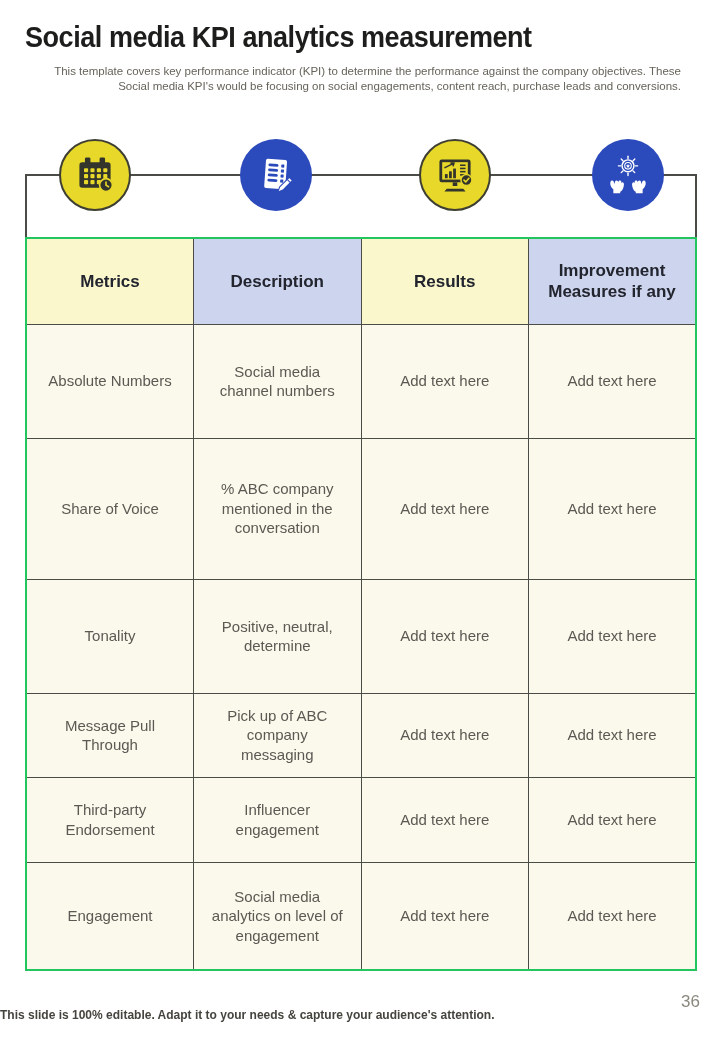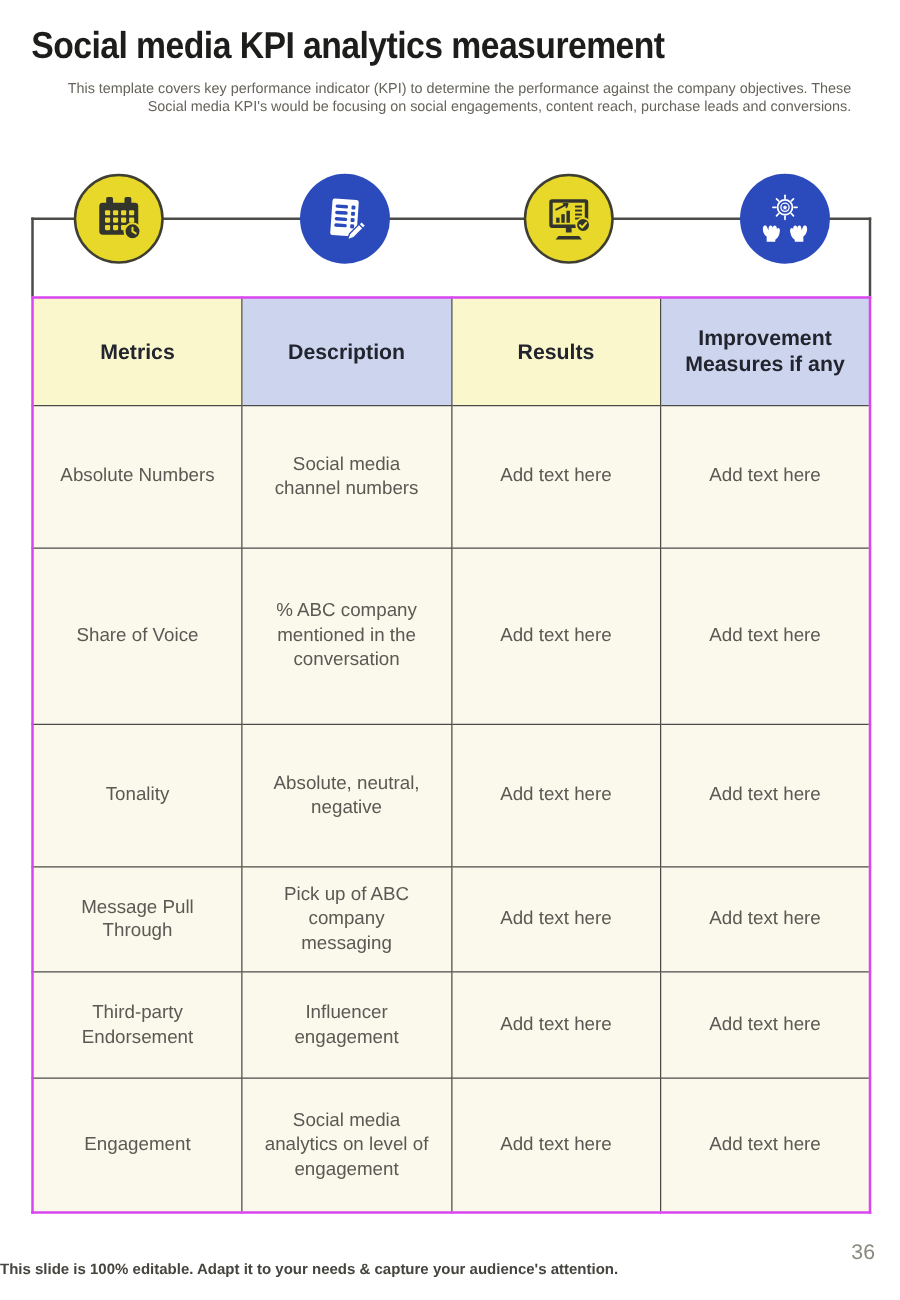--- a/index.html
+++ b/index.html
@@ -75,7 +75,7 @@
     width: 672px;
     border-collapse: collapse;
     table-layout: fixed;
-    border: 2px solid #d946ef;
+    border: 2px solid #22c55e;
   }
   table.kpi th, table.kpi td {
     border: 1.5px solid #4b4b48;

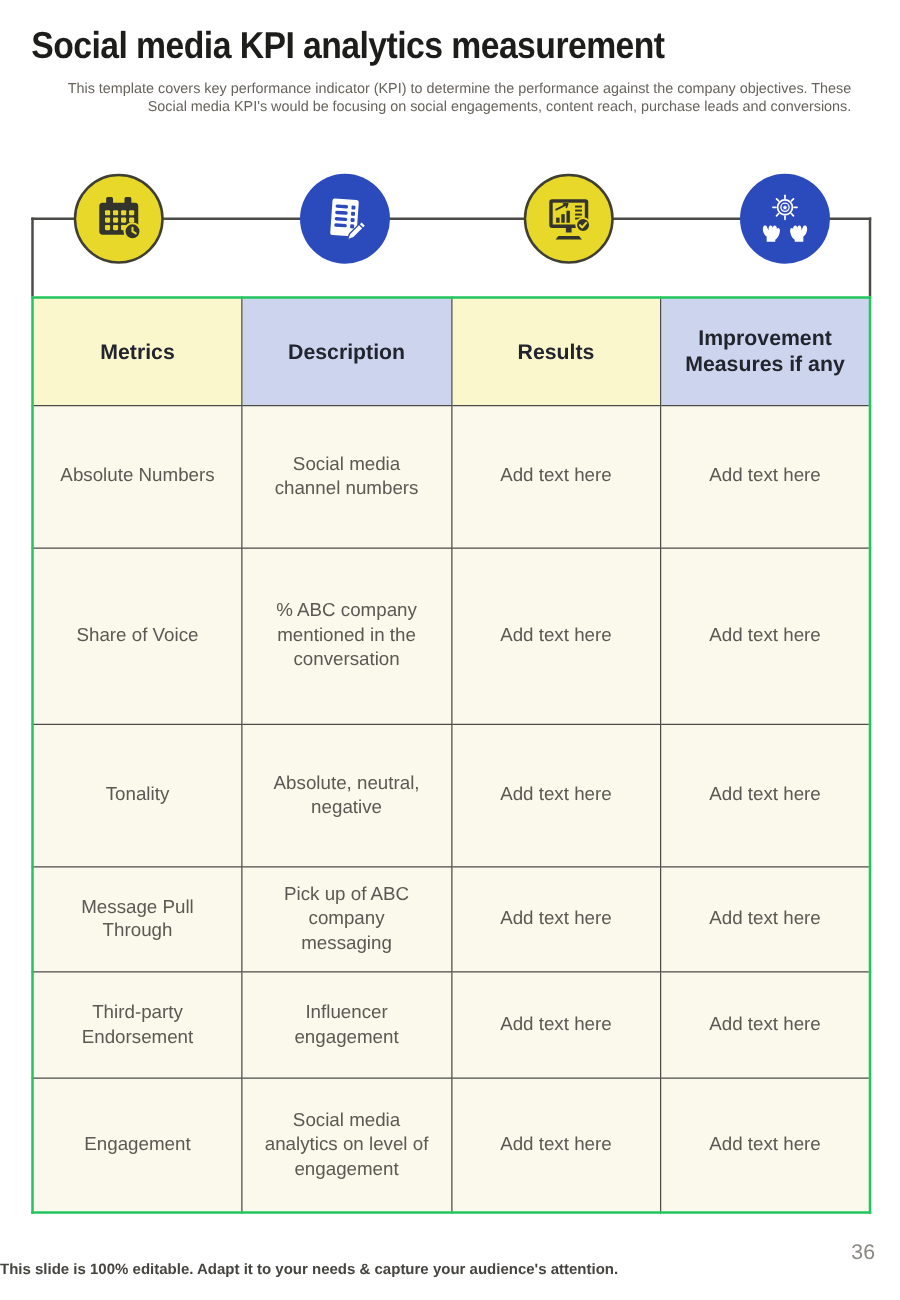--- a/index.html
+++ b/index.html
@@ -245,7 +245,7 @@
       </tr>
       <tr>
         <td>Tonality</td>
-        <td>Absolute, neutral, negative</td>
+        <td>Positive, neutral, determine</td>
         <td>Add text here</td>
         <td>Add text here</td>
       </tr>

